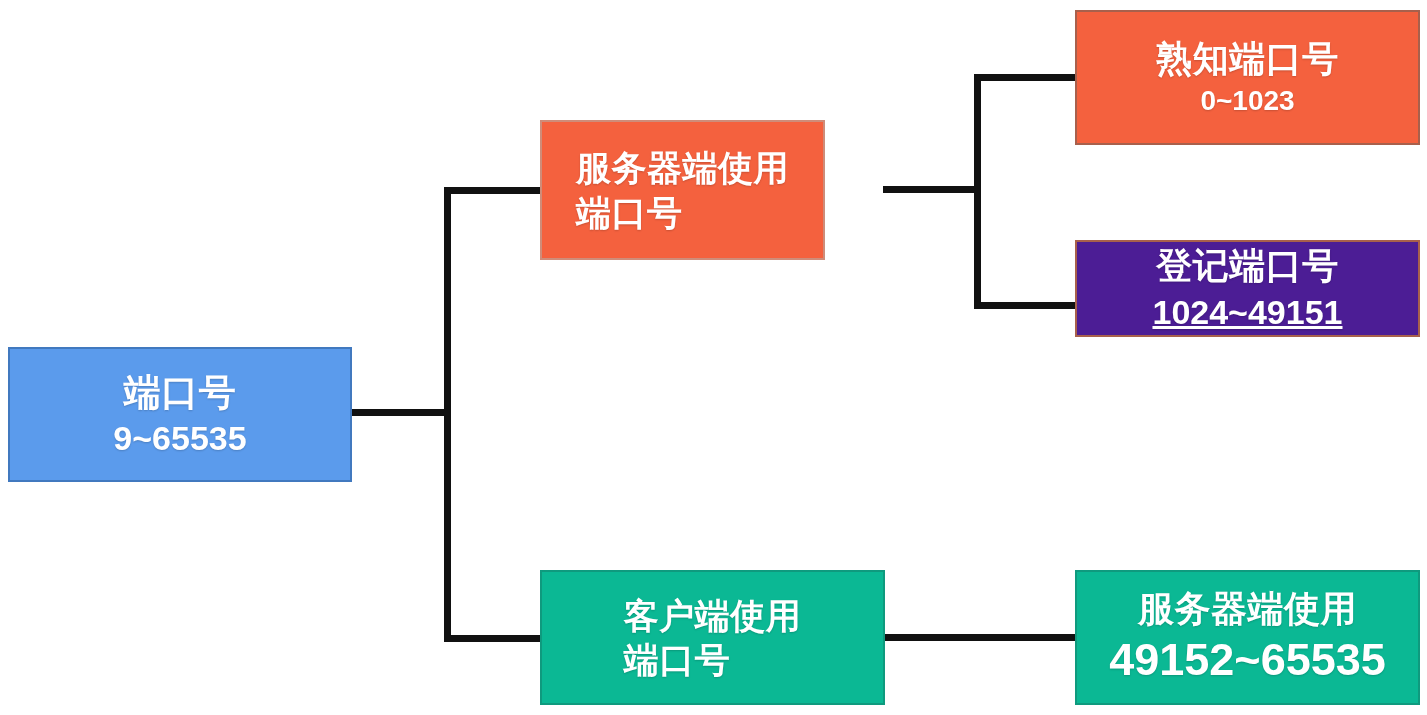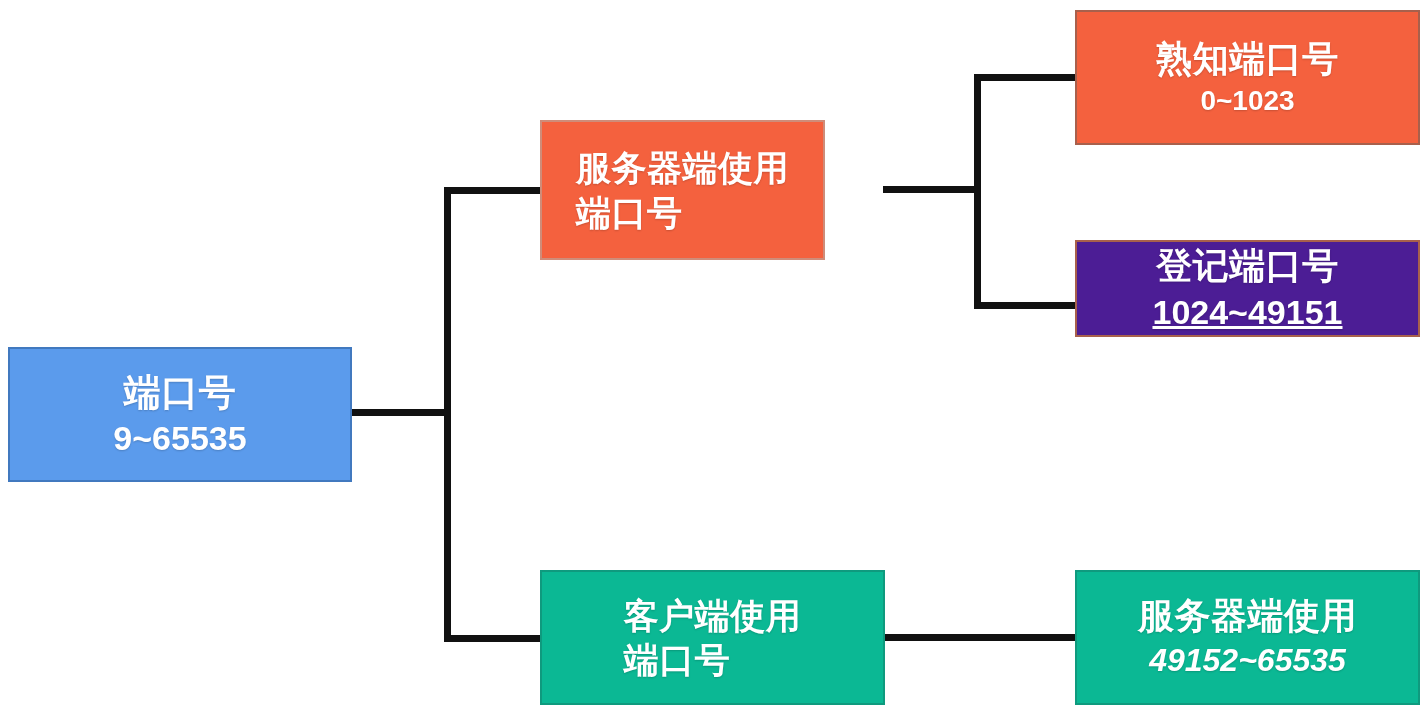--- a/index.html
+++ b/index.html
@@ -99,7 +99,7 @@
     border-color: #0f9a7e;
   }
   #node-ephemeral .title { font-size: 36px; }
-  #node-ephemeral .range { font-size: 32px; margin-top: 6px; font-style: italic; }
+  #node-ephemeral .range { font-size: 45px; margin-top: 6px; }
 </style>
 </head>
 <body>

